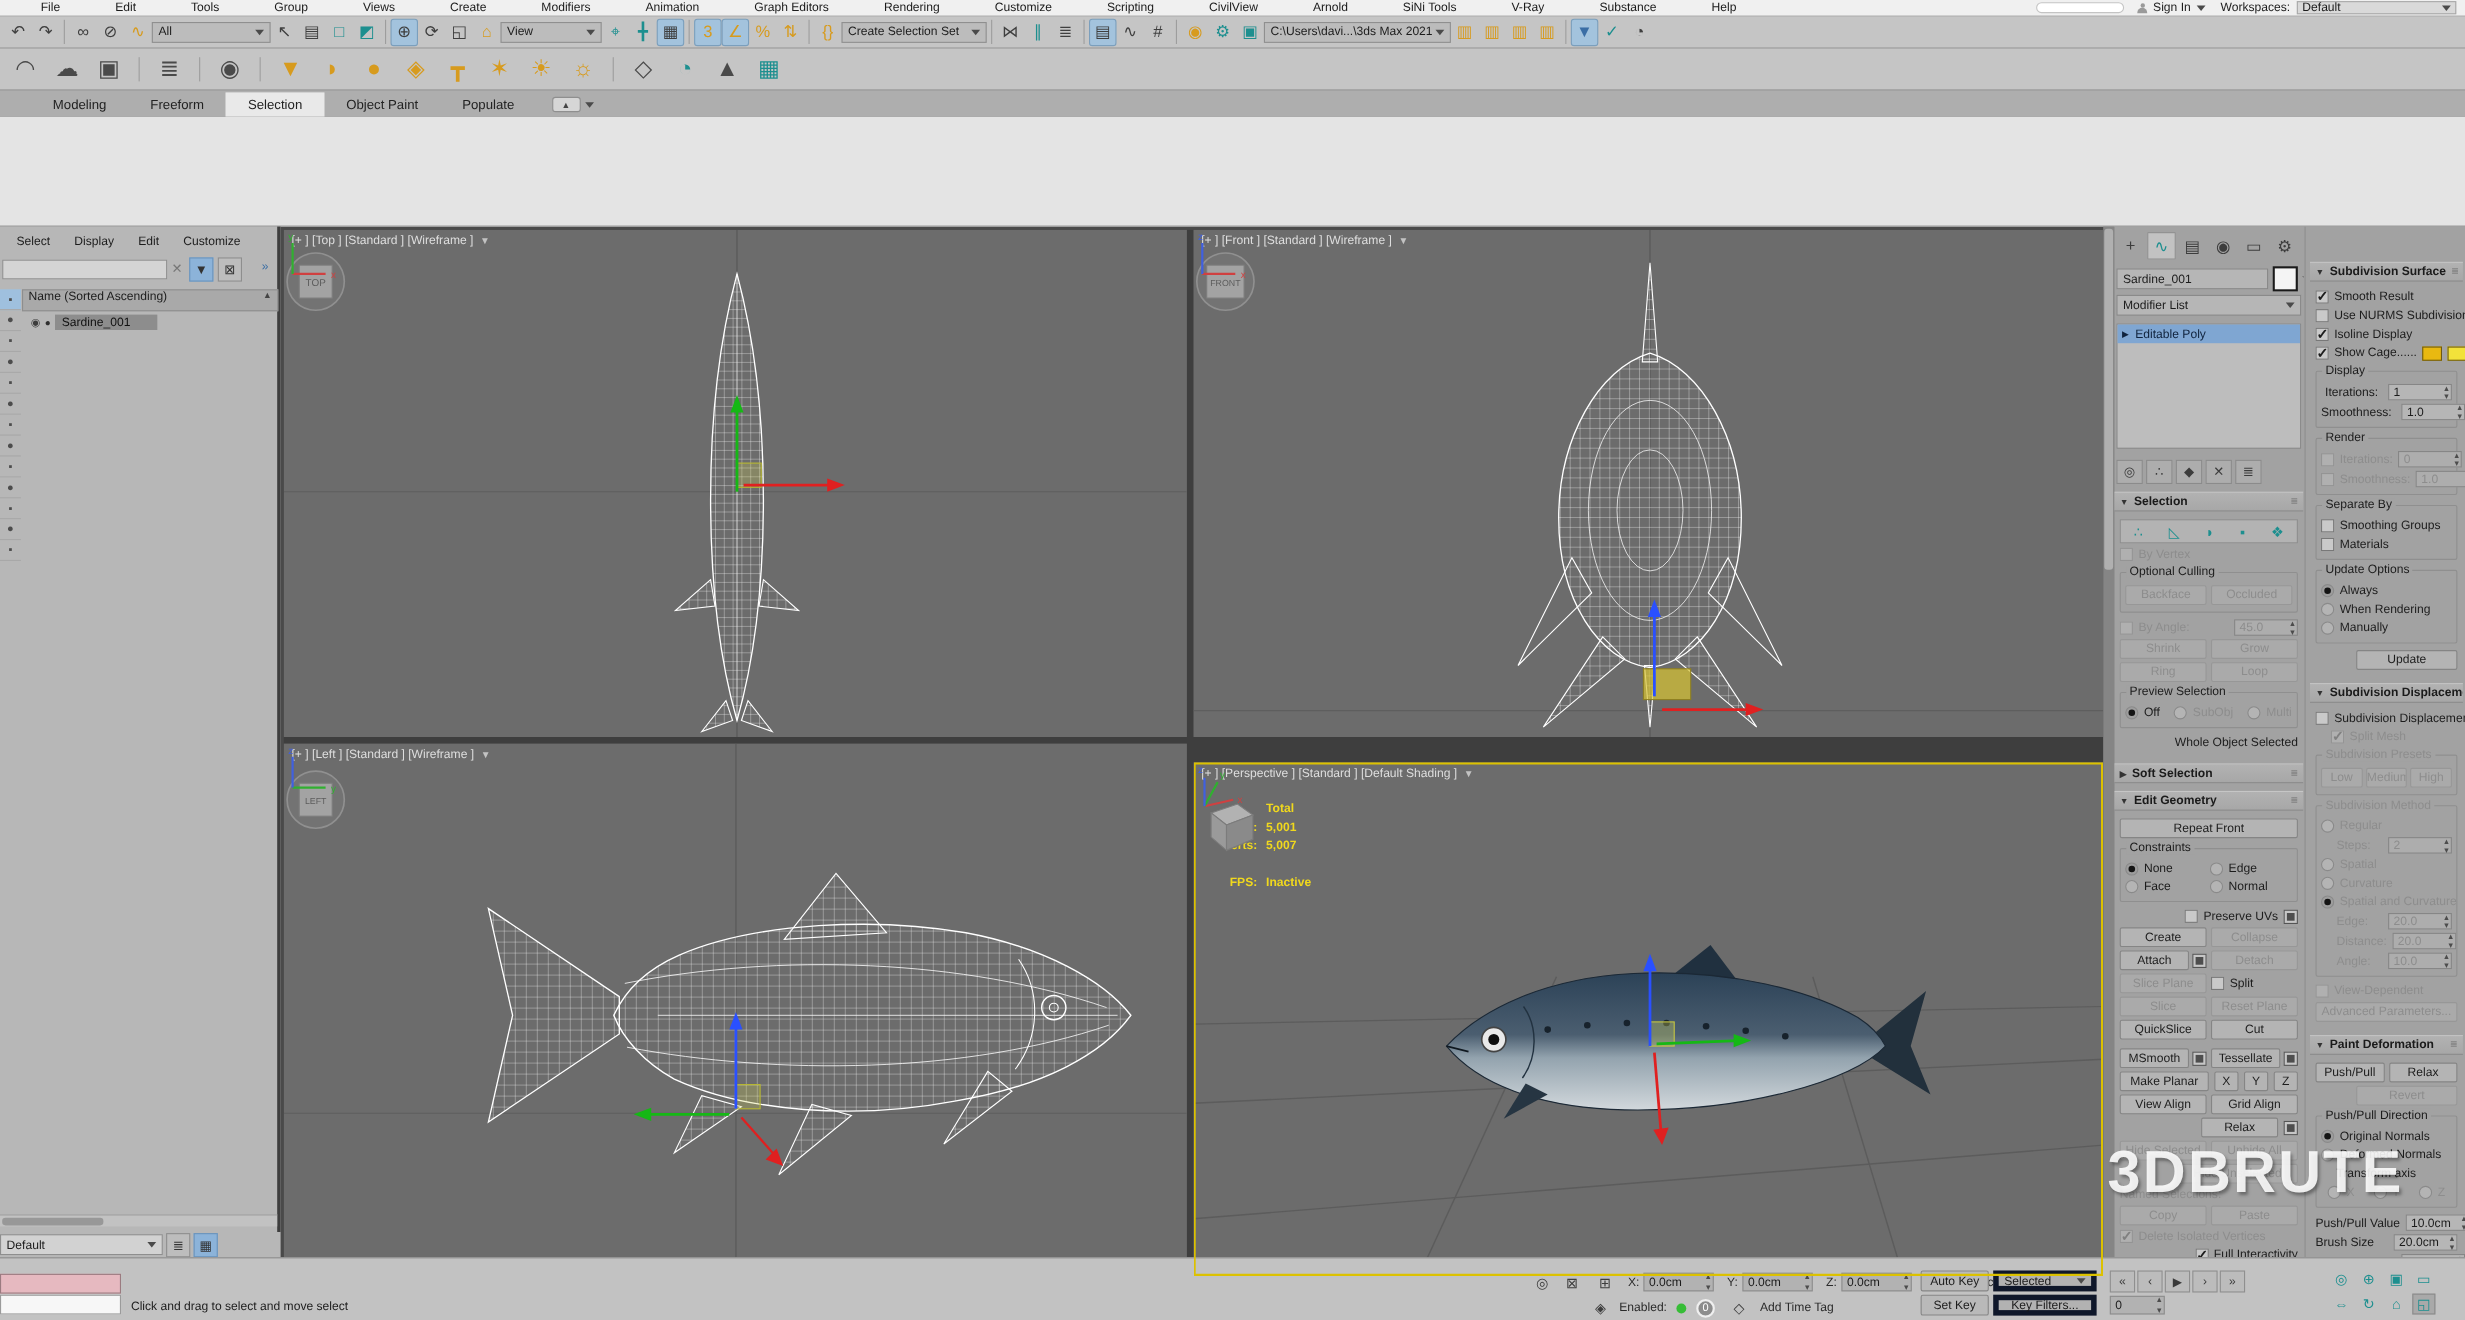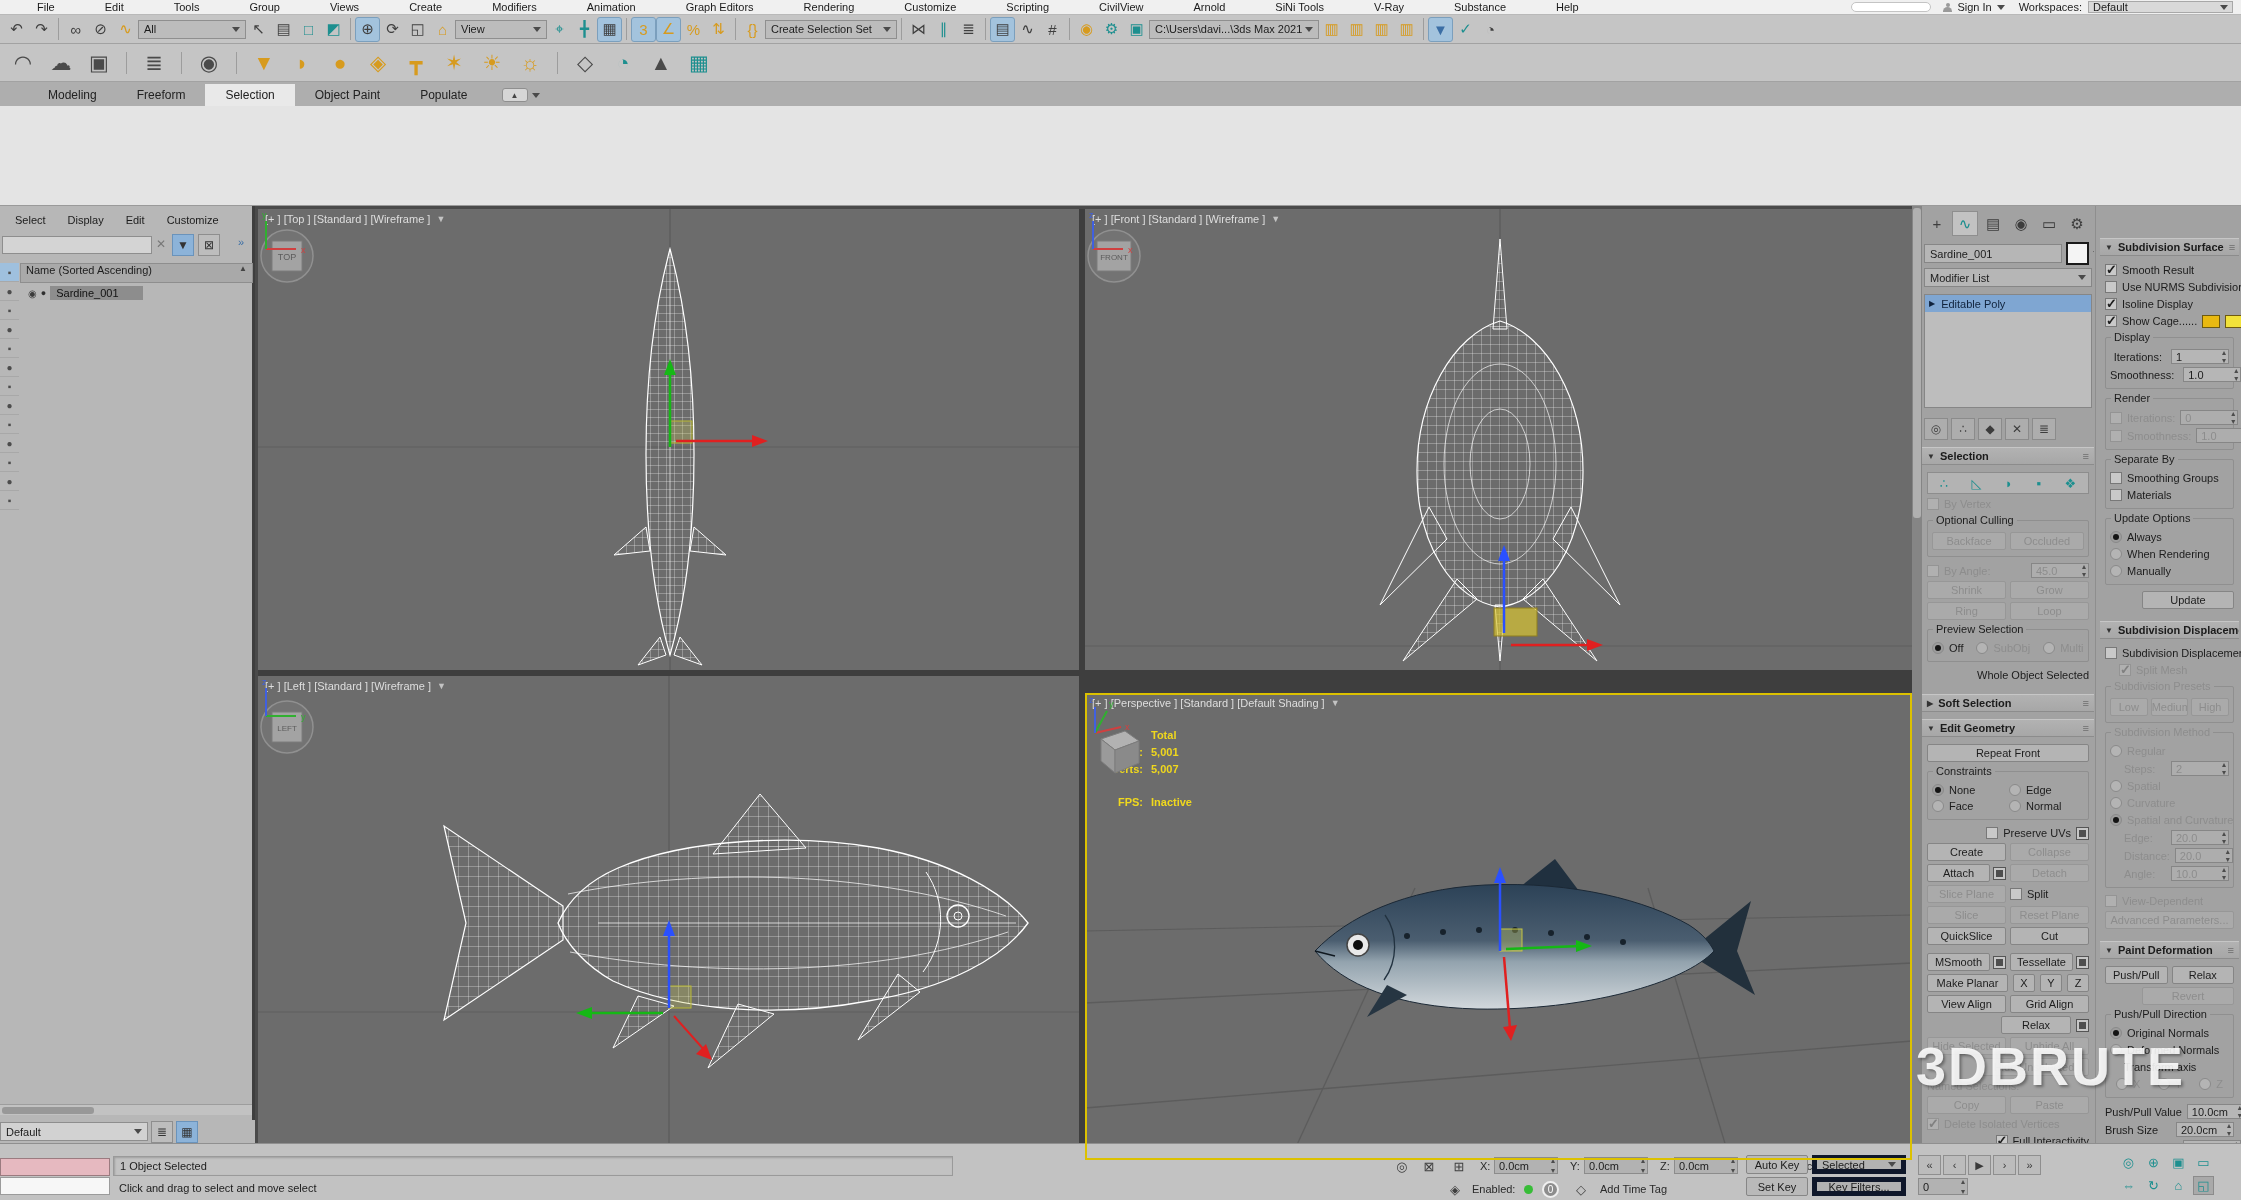--- a/index.html
+++ b/index.html
@@ -968,9 +968,6 @@
 <div class="abs" id="bottom">
   <div class="pinkbox"></div>
   <div class="whitebox"></div>
-  <div class="statusfld">
-      <span>1 Object Selected</span>
-    </div>
   <div class="promptln abs"><span>Click and drag to select and move select</span></div>
 
   <span class="bico" style="left:1393px">◎</span>

